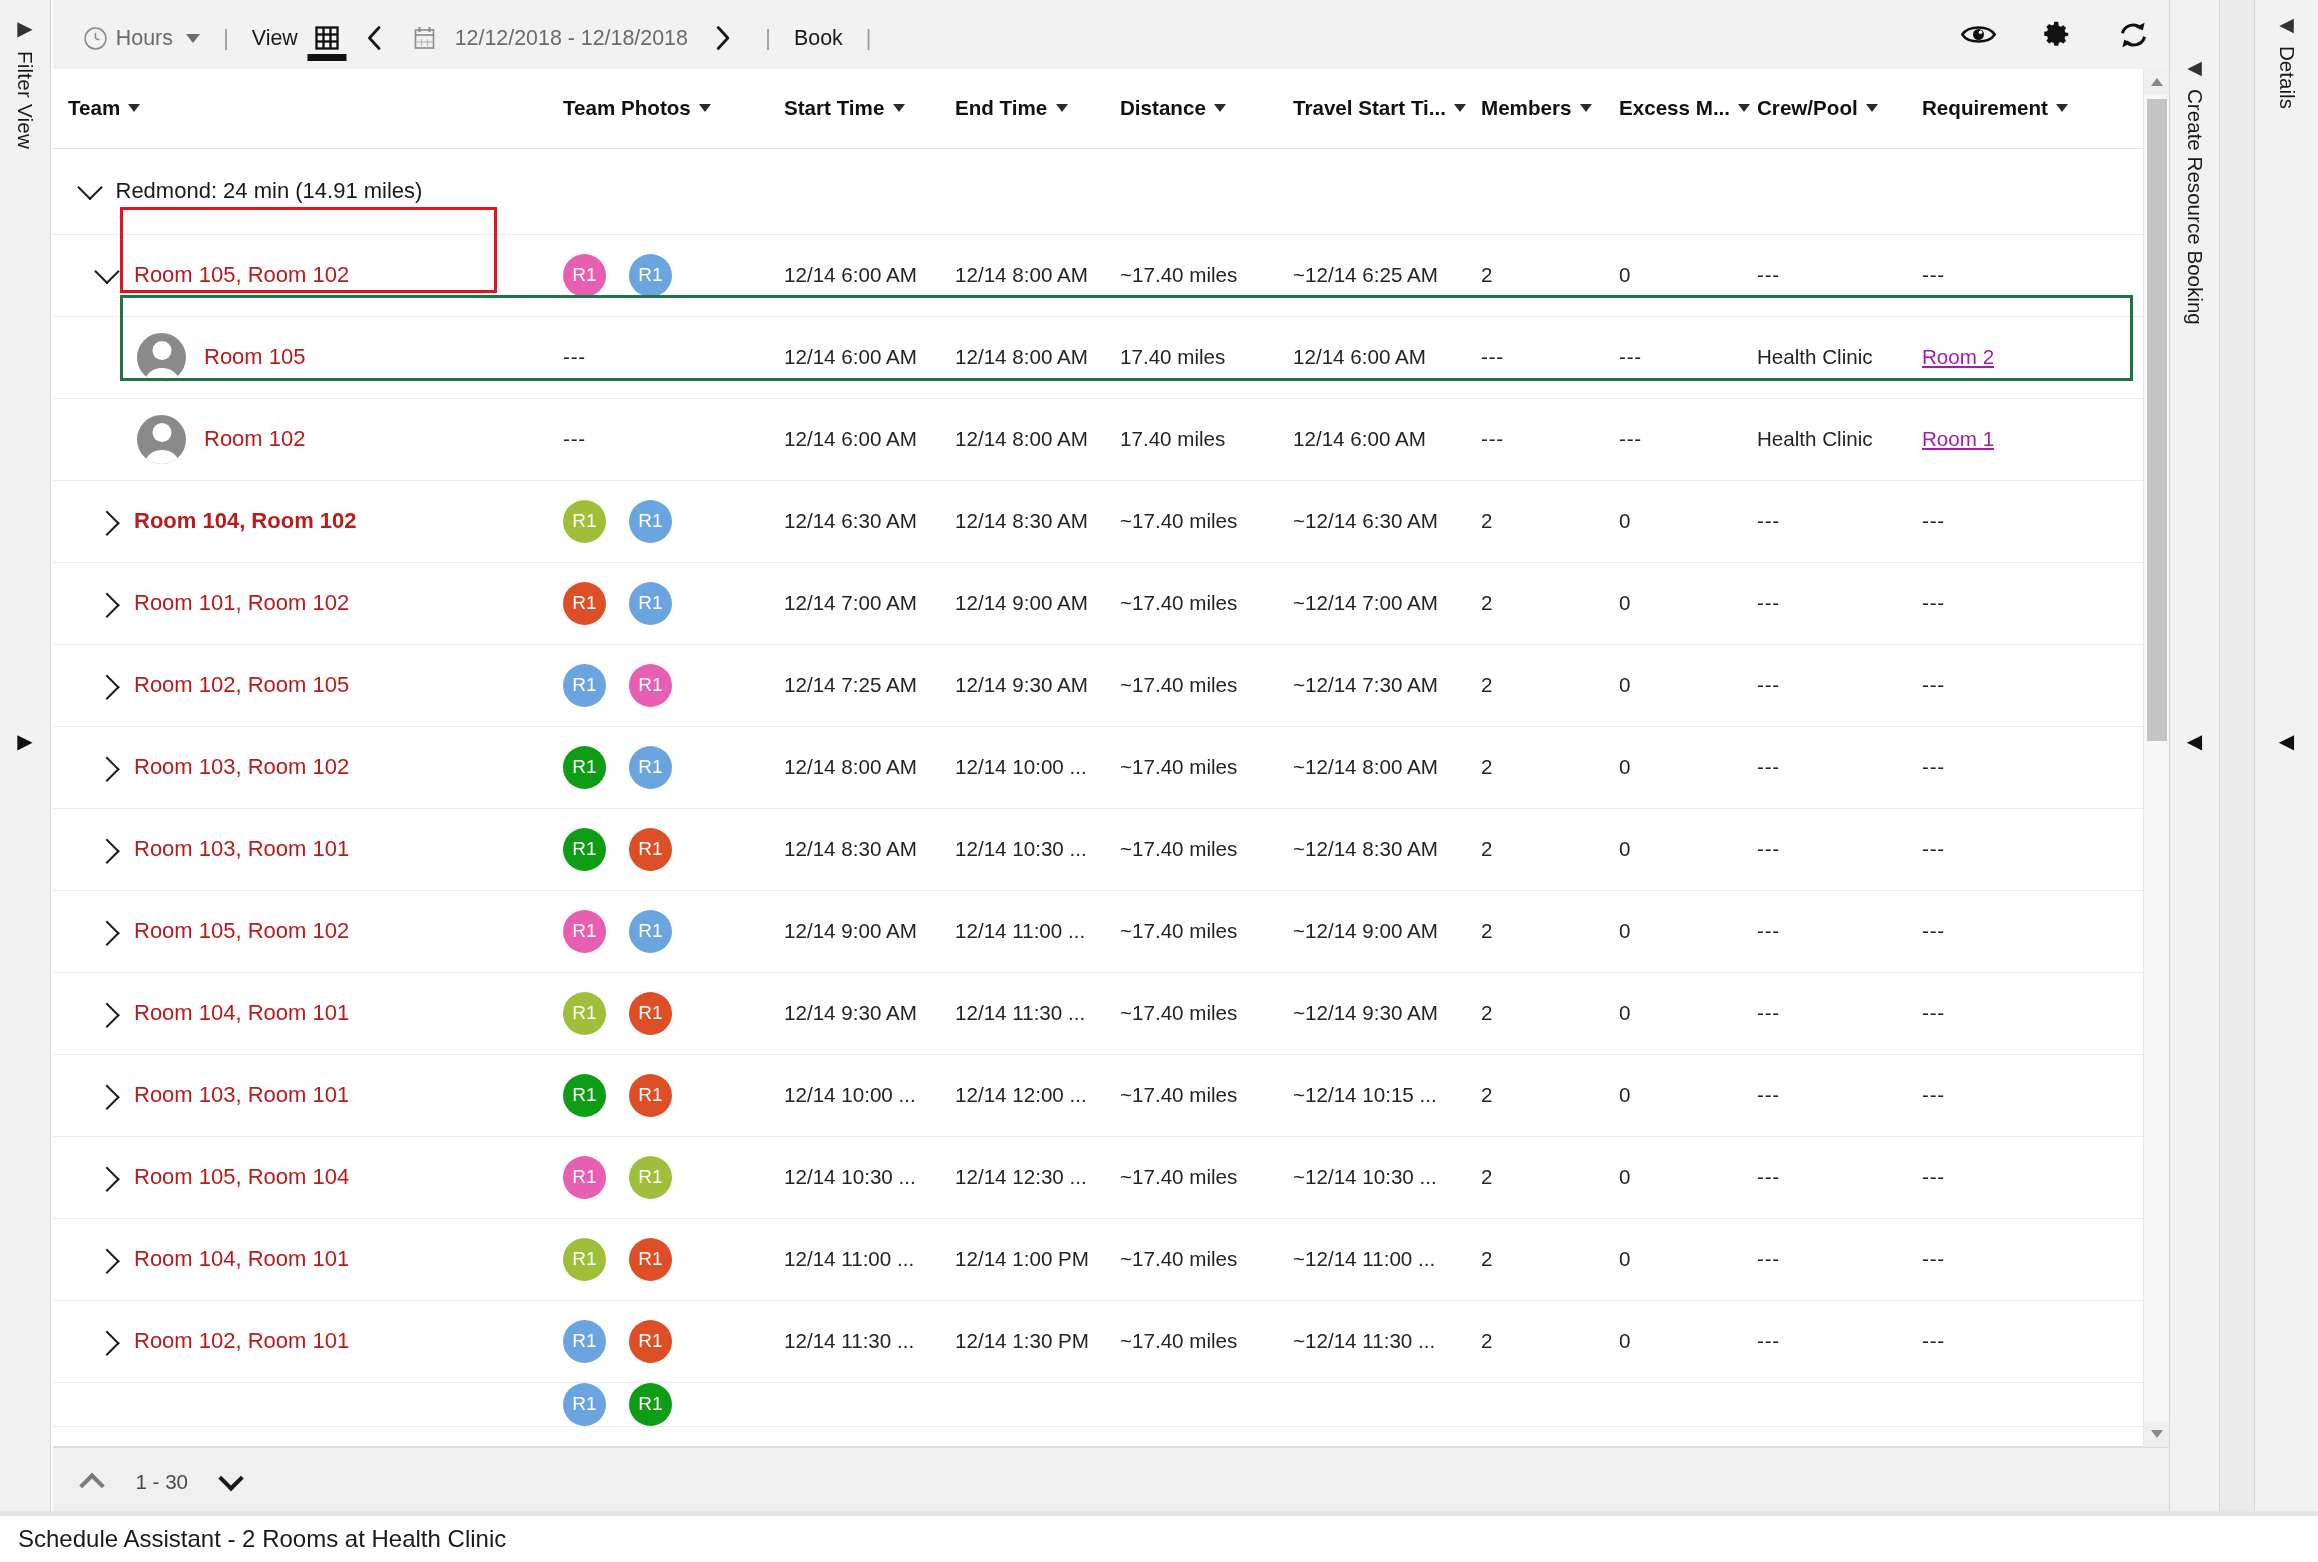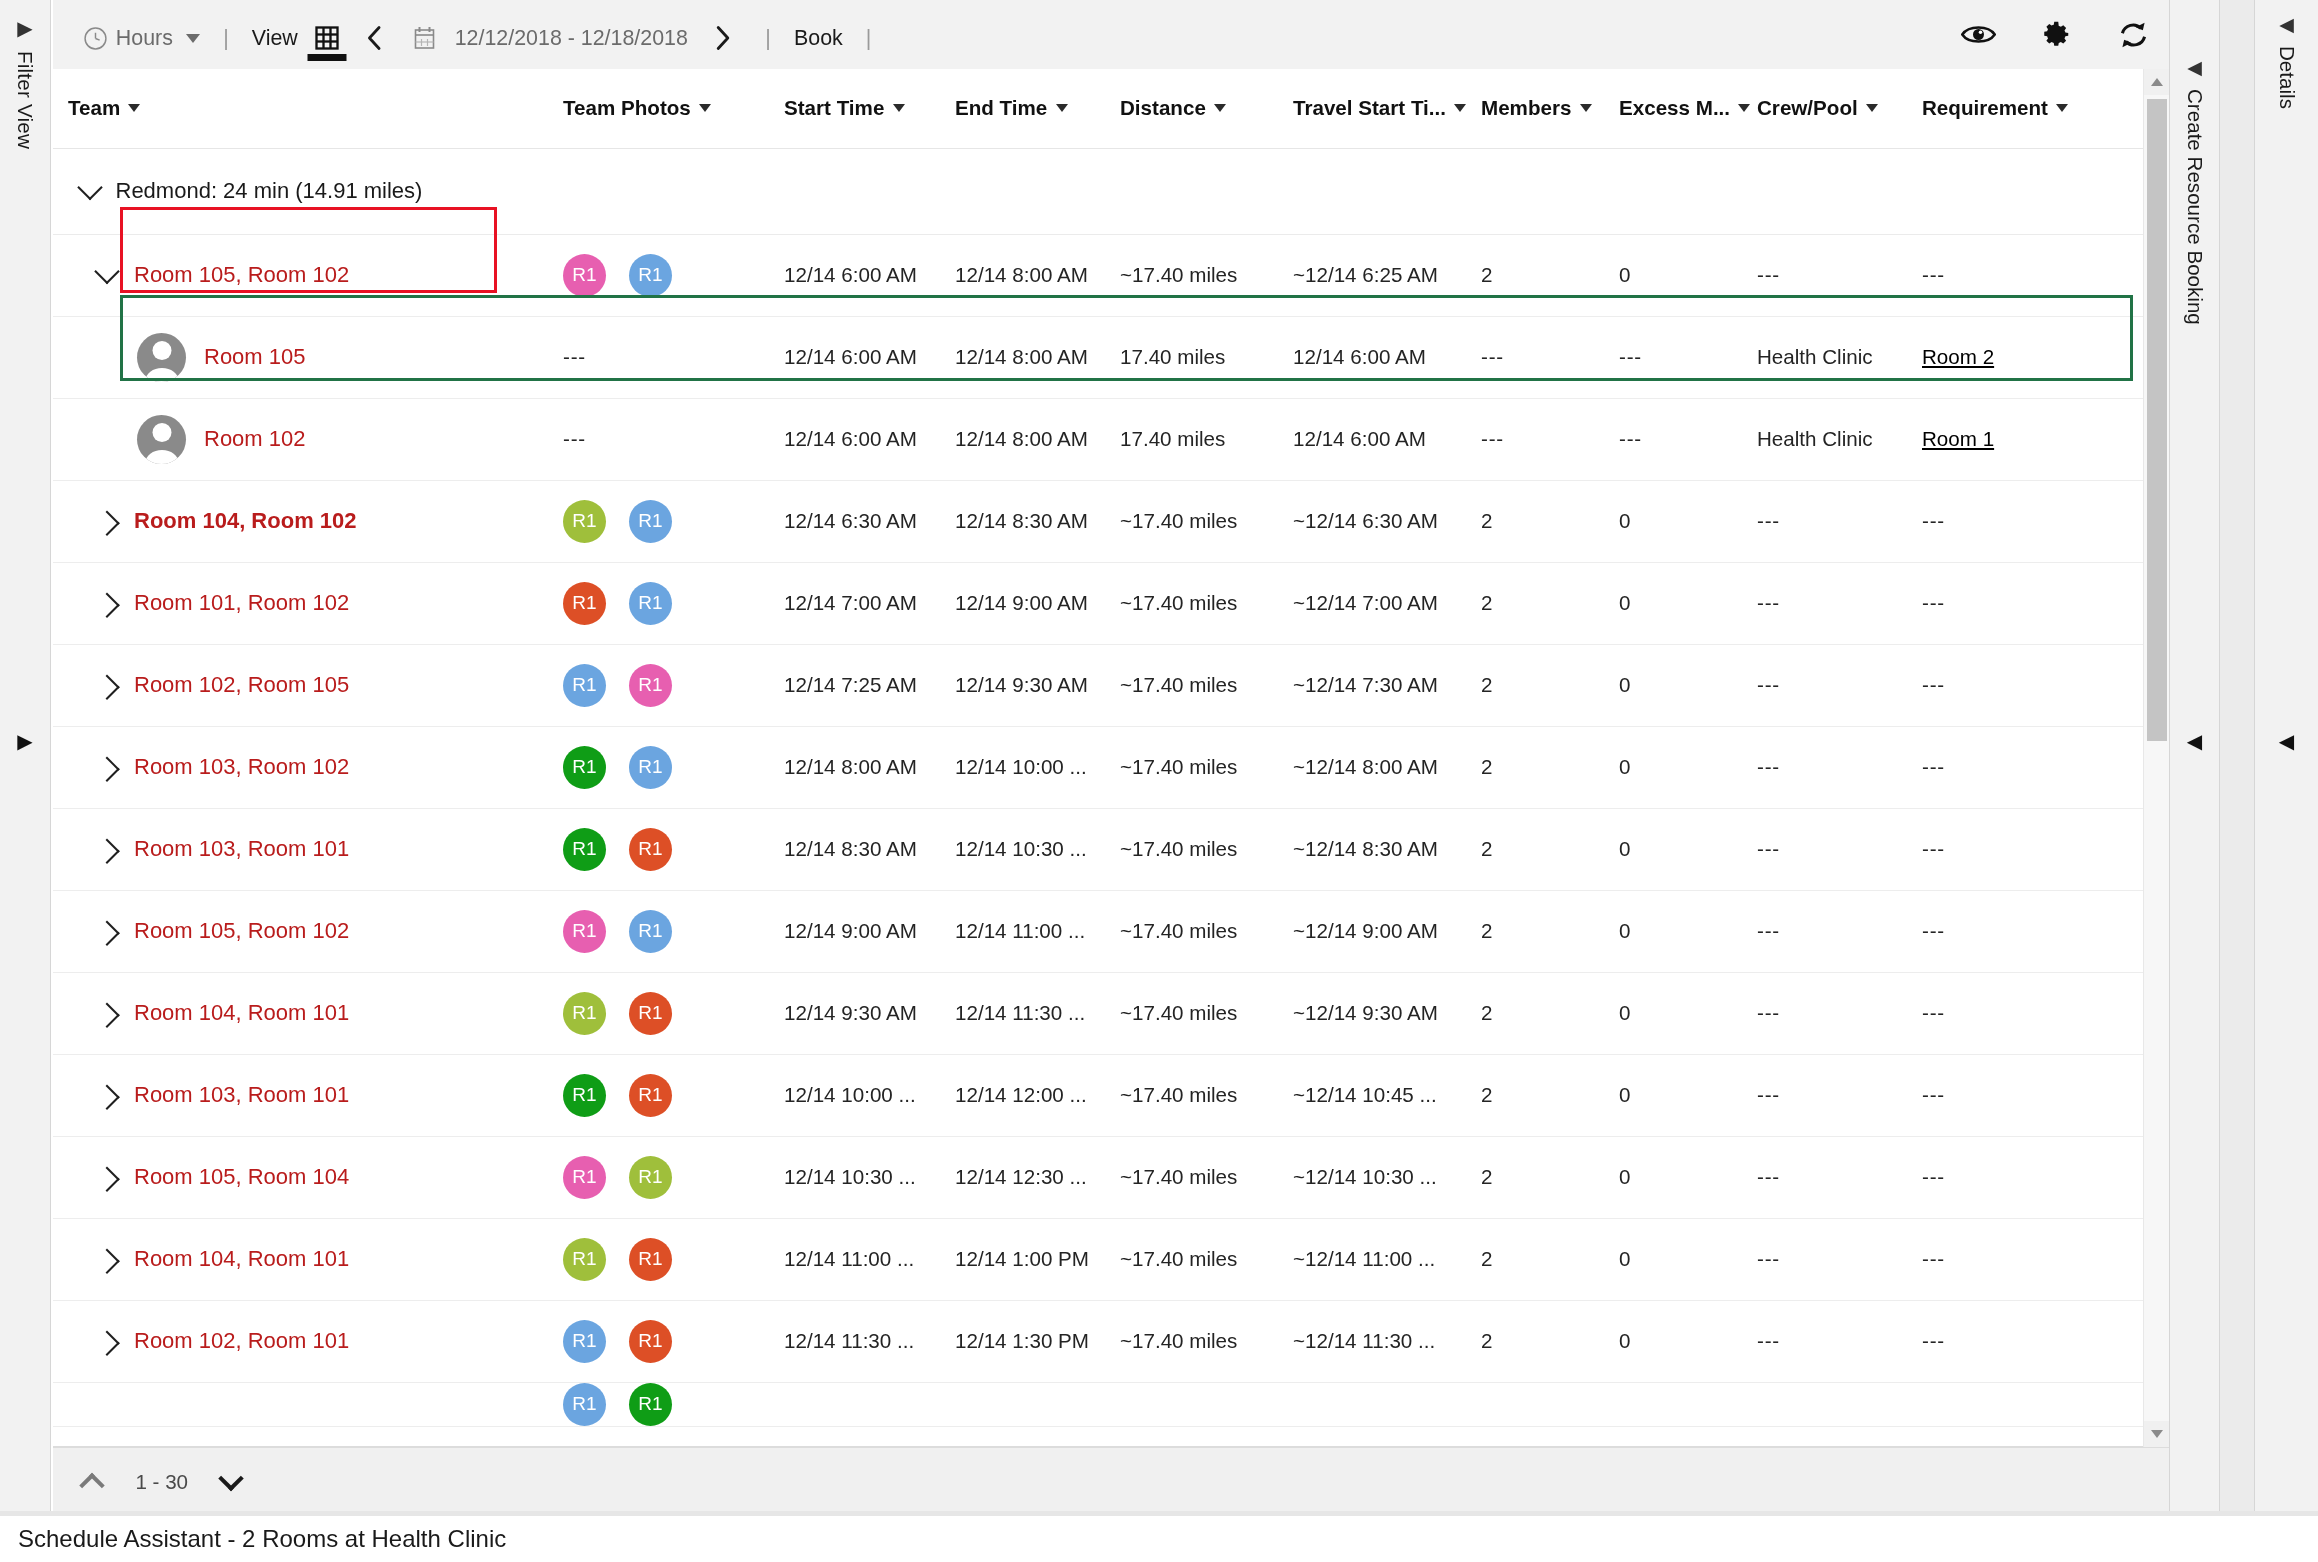--- a/index.html
+++ b/index.html
@@ -287,7 +287,7 @@
   .cell-txt { font-size: 20.6px; color: #242424; }
   .cell-dash { font-size: 20.6px; color: #242424; letter-spacing: 0.8px; }
   .req-link {
-    font-size: 20.6px; color: #000000;
+    font-size: 20.6px; color: #a21caf;
     text-decoration: underline; cursor: pointer;
   }
 

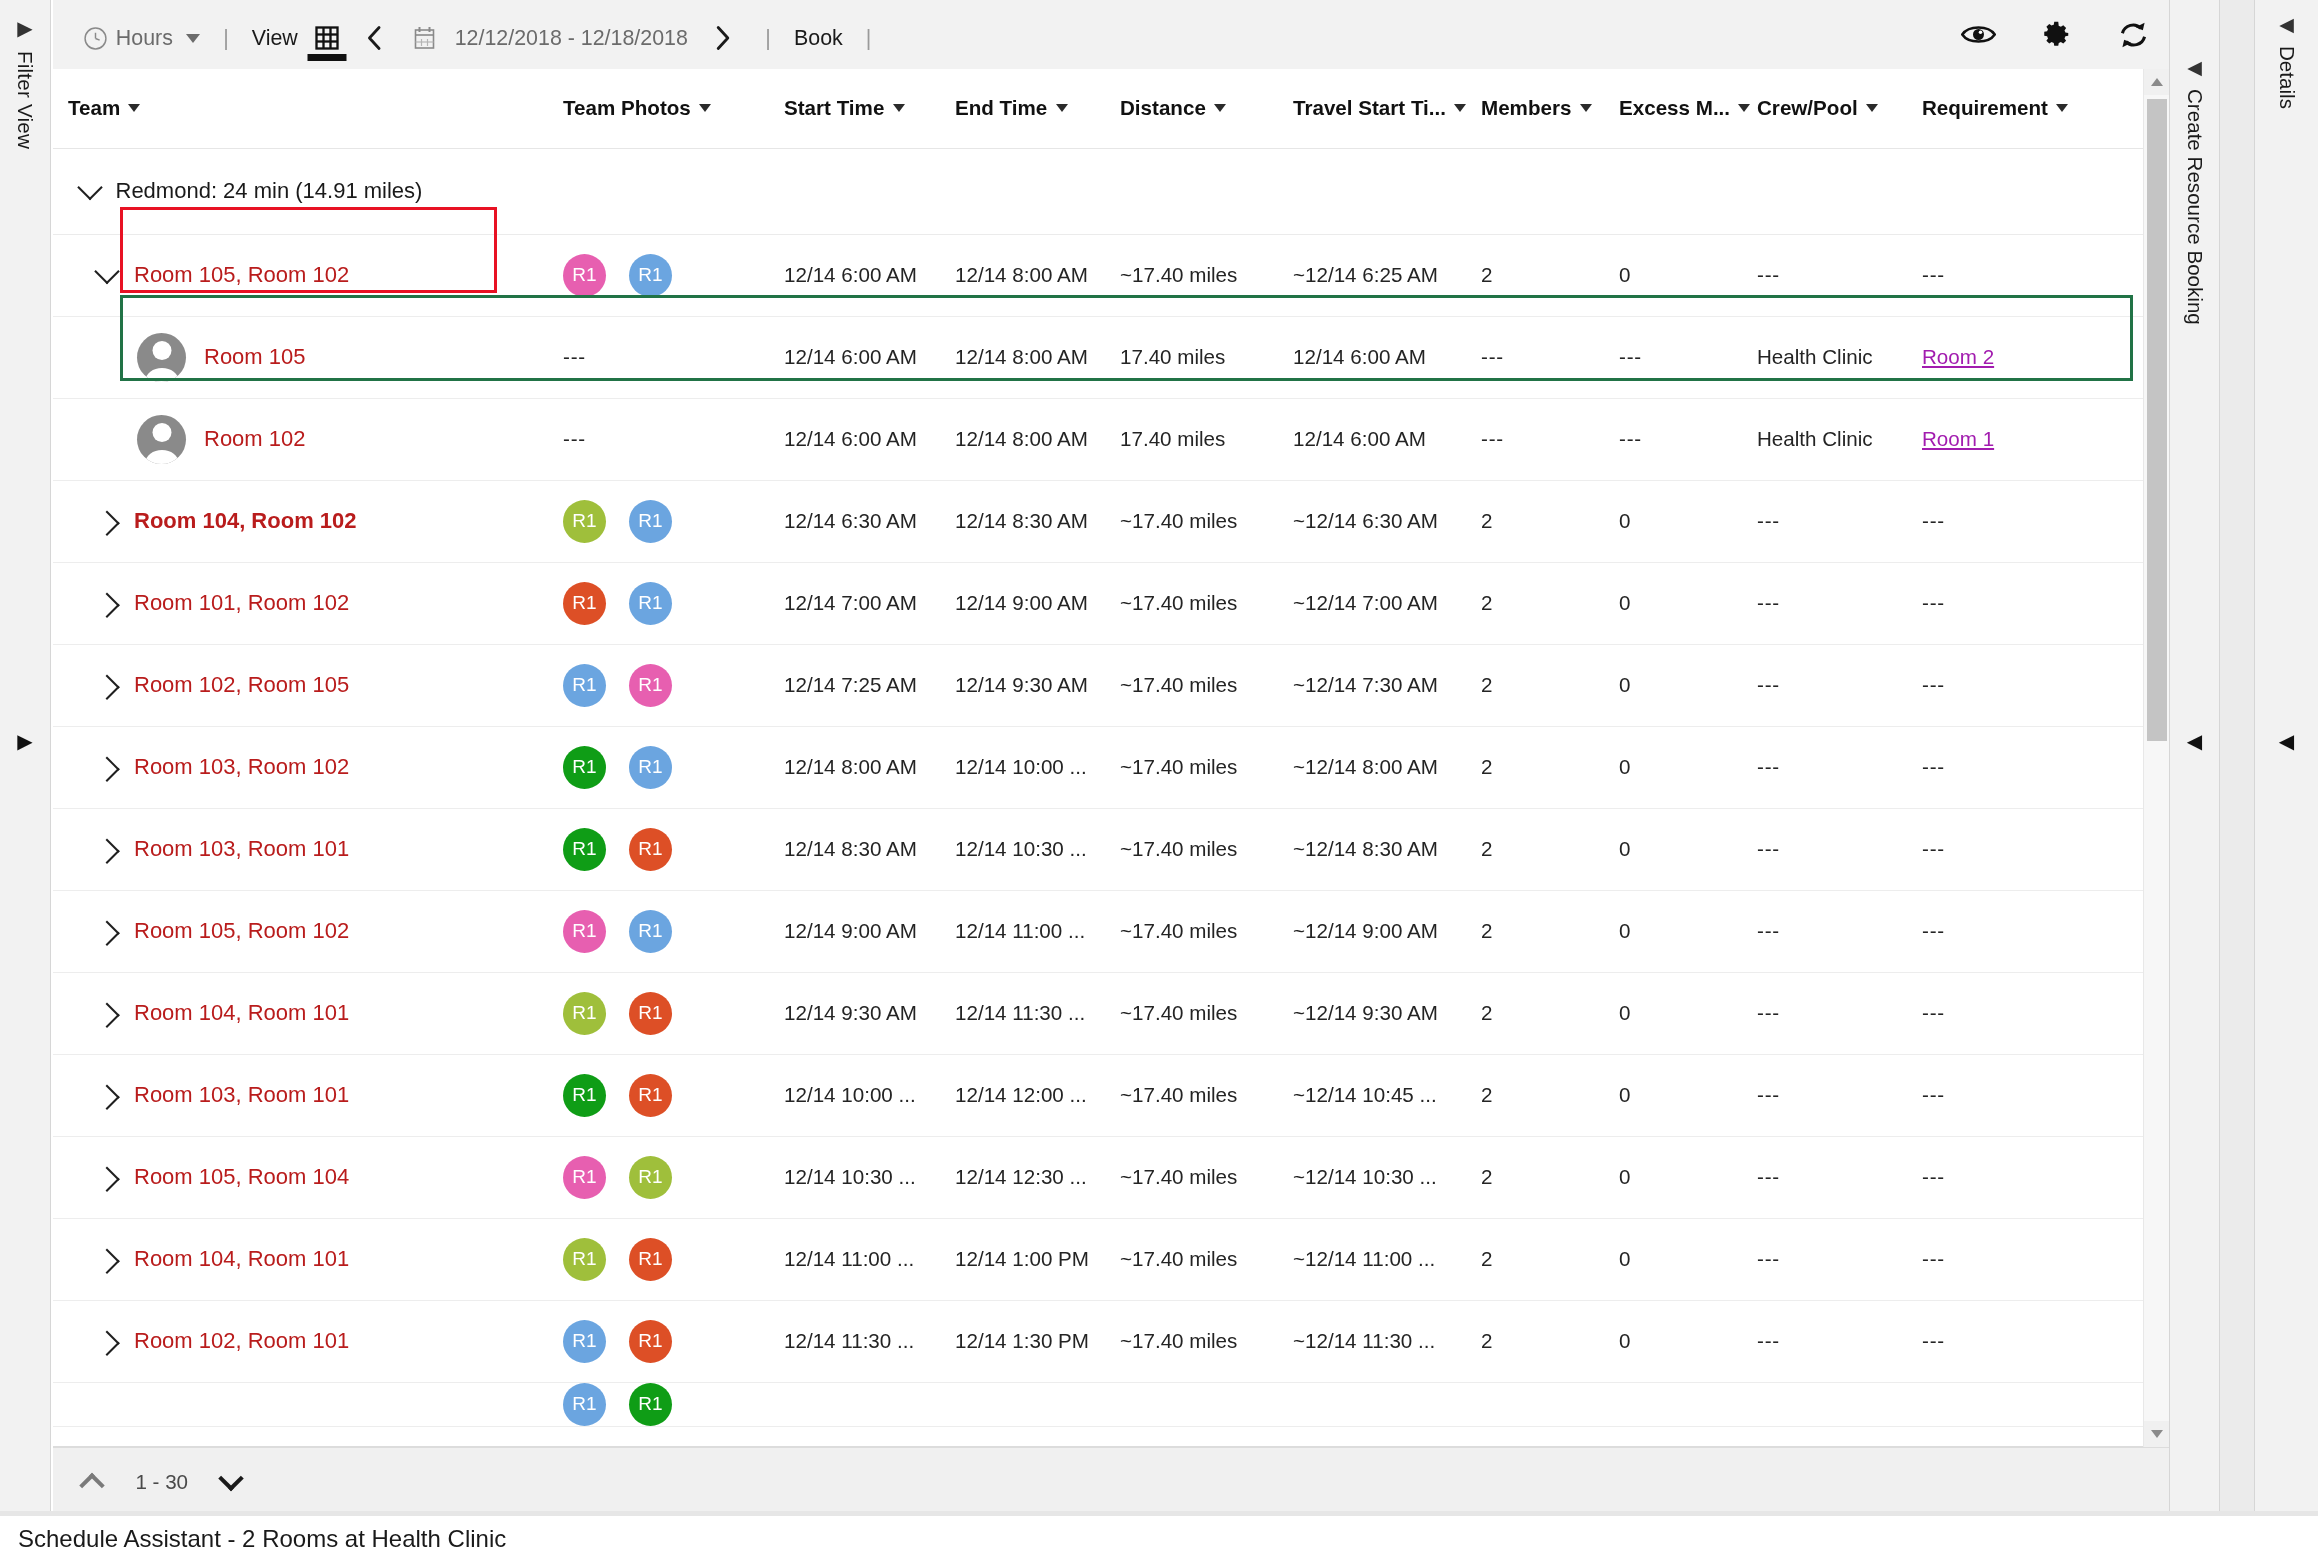--- a/index.html
+++ b/index.html
@@ -796,7 +796,7 @@
                 <td class="col-start"><span class="cell-txt">12/14 10:00 ...</span></td>
                 <td class="col-end"><span class="cell-txt">12/14 12:00 ...</span></td>
                 <td class="col-distance"><span class="cell-txt">~17.40 miles</span></td>
-                <td class="col-travel"><span class="cell-txt">~12/14 10:45 ...</span></td>
+                <td class="col-travel"><span class="cell-txt">~12/14 10:15 ...</span></td>
                 <td class="col-members"><span class="cell-txt">2</span></td>
                 <td class="col-excess"><span class="cell-txt">0</span></td>
                 <td class="col-crew"><span class="cell-dash">---</span></td>

